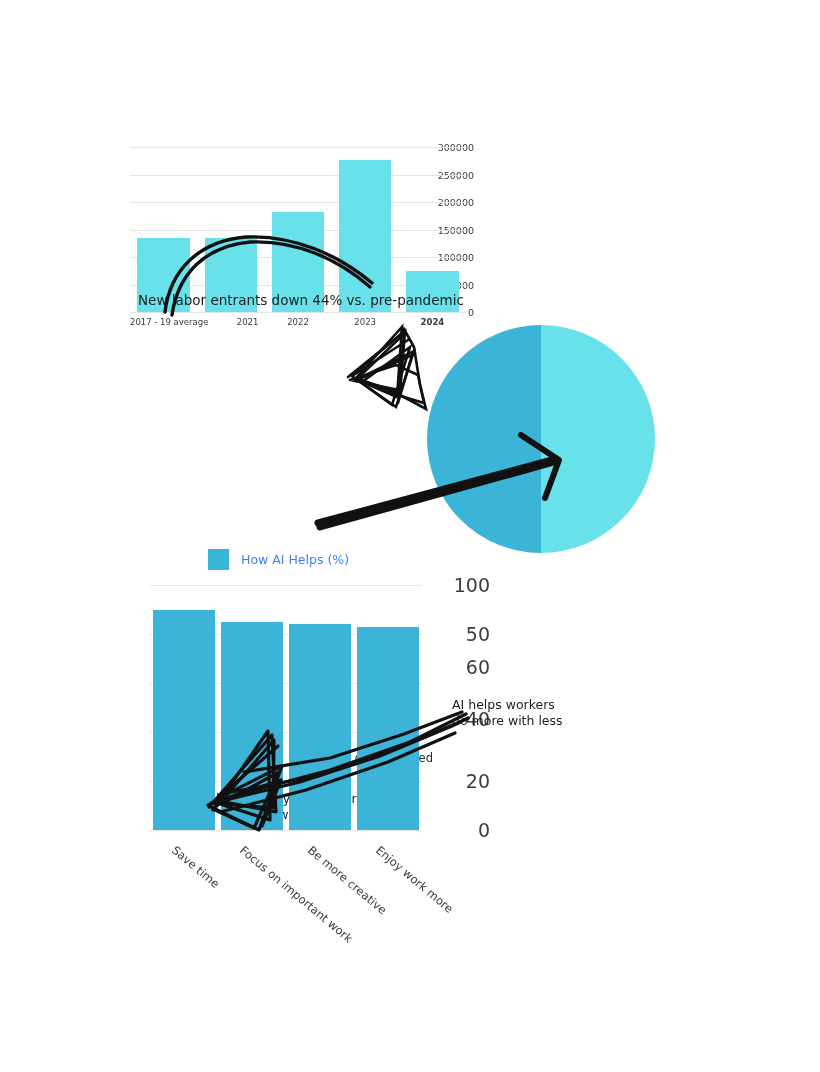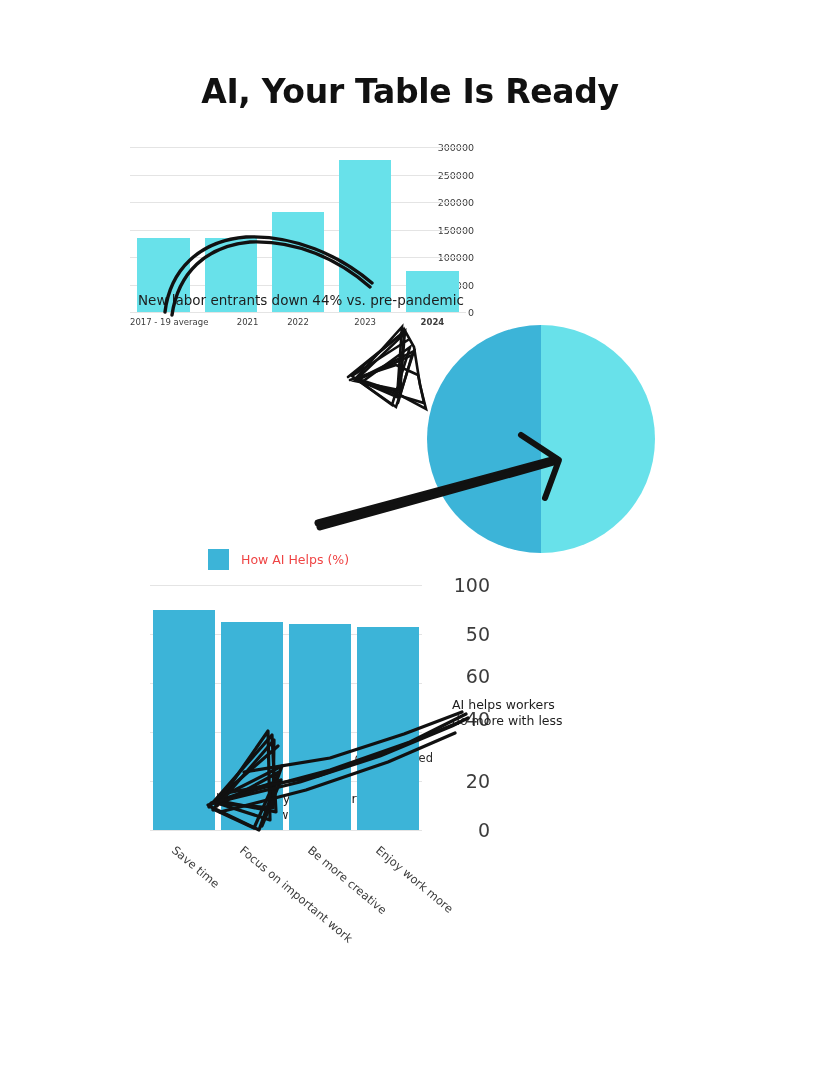--- a/index.html
+++ b/index.html
@@ -149,7 +149,6 @@
 
 <div class="page">
 
-  <div id="page-title">AI, Your Table Is Ready</div>
 
   <div class="chart" id="chart-labor">
     <div id="labor-yticks">

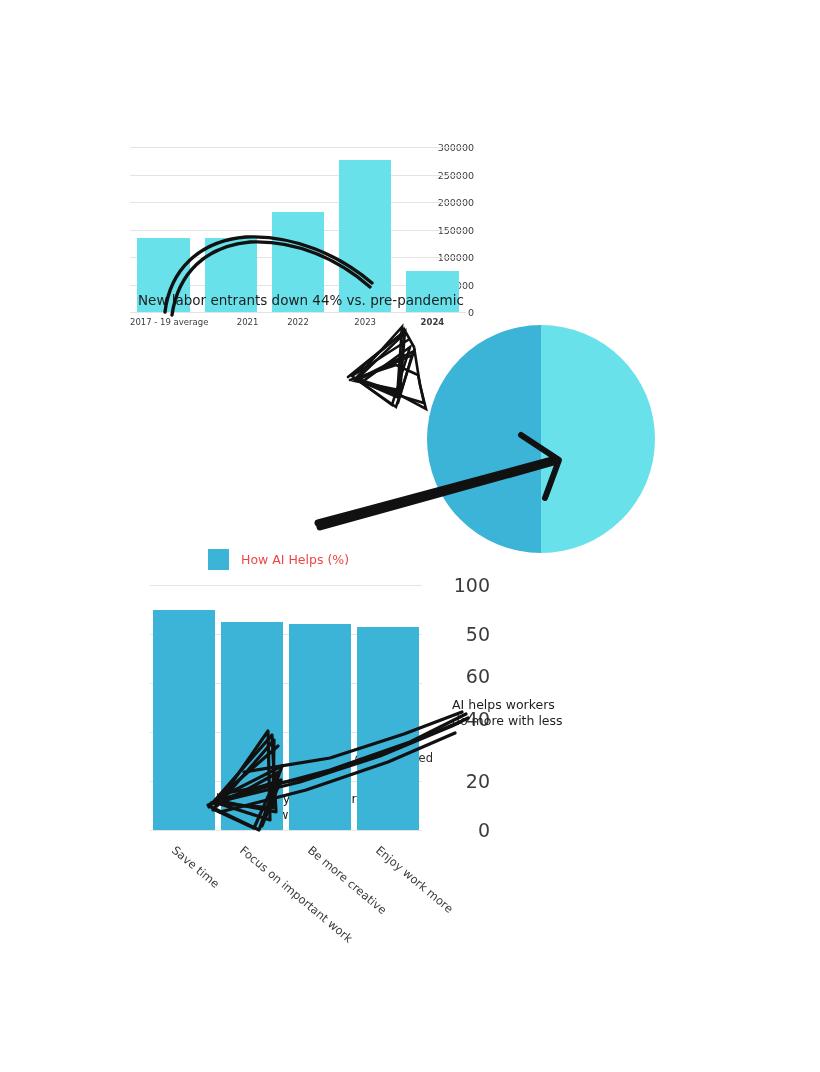--- a/index.html
+++ b/index.html
@@ -120,7 +120,7 @@
     display: flex; align-items: center; gap: 12px;
   }
   #legend-swatch { width: 21px; height: 21px; }
-  #legend-label { font-size: 12.5px; color: #ef4444; }
+  #legend-label { font-size: 12.5px; color: #3b82f6; }
 
   
   #chart-ai { left: 0px; top: 575px; width: 500px; height: 400px; }

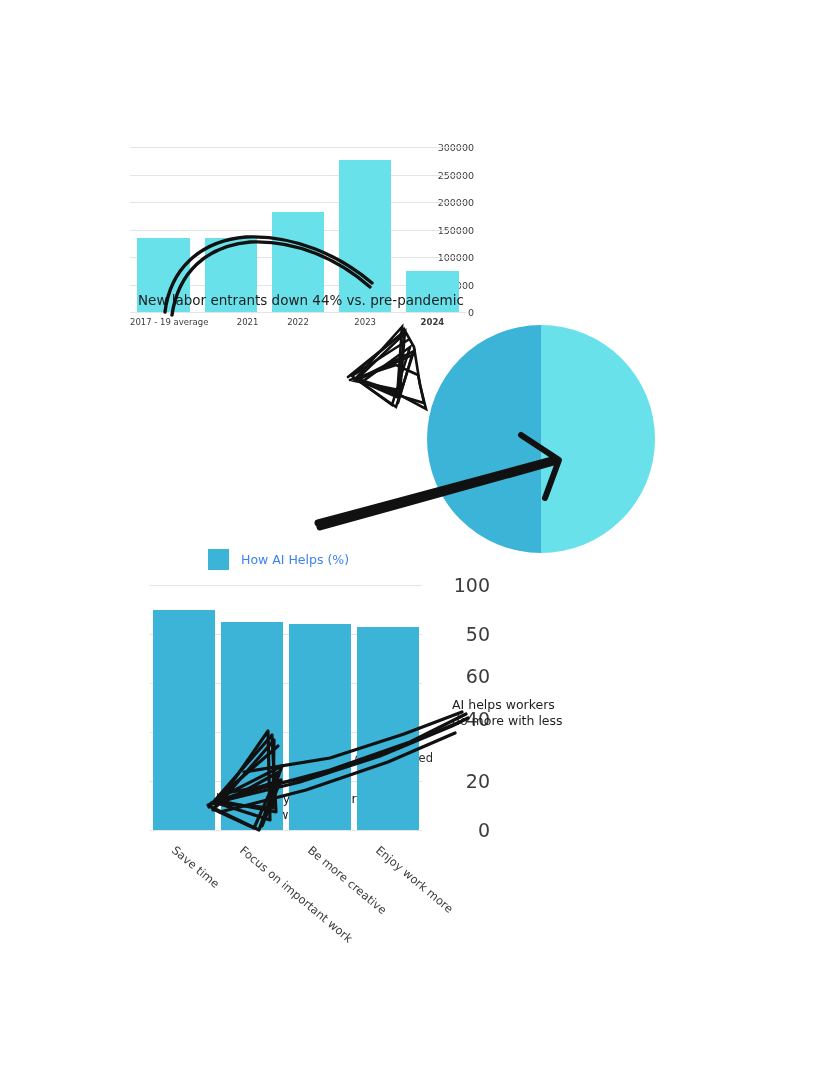--- a/index.html
+++ b/index.html
@@ -239,7 +239,7 @@
         <div class="ytick" style="top: 255px;">0</div>
         <div class="ytick" style="top: 206px;">20</div>
         <div class="ytick" style="top: 144px;">40</div>
-        <div class="ytick" style="top: 101px;">60</div>
+        <div class="ytick" style="top: 92px;">60</div>
         <div class="ytick" style="top: 59px;">50</div>
         <div class="ytick" style="top: 10px;">100</div>
       </div>

